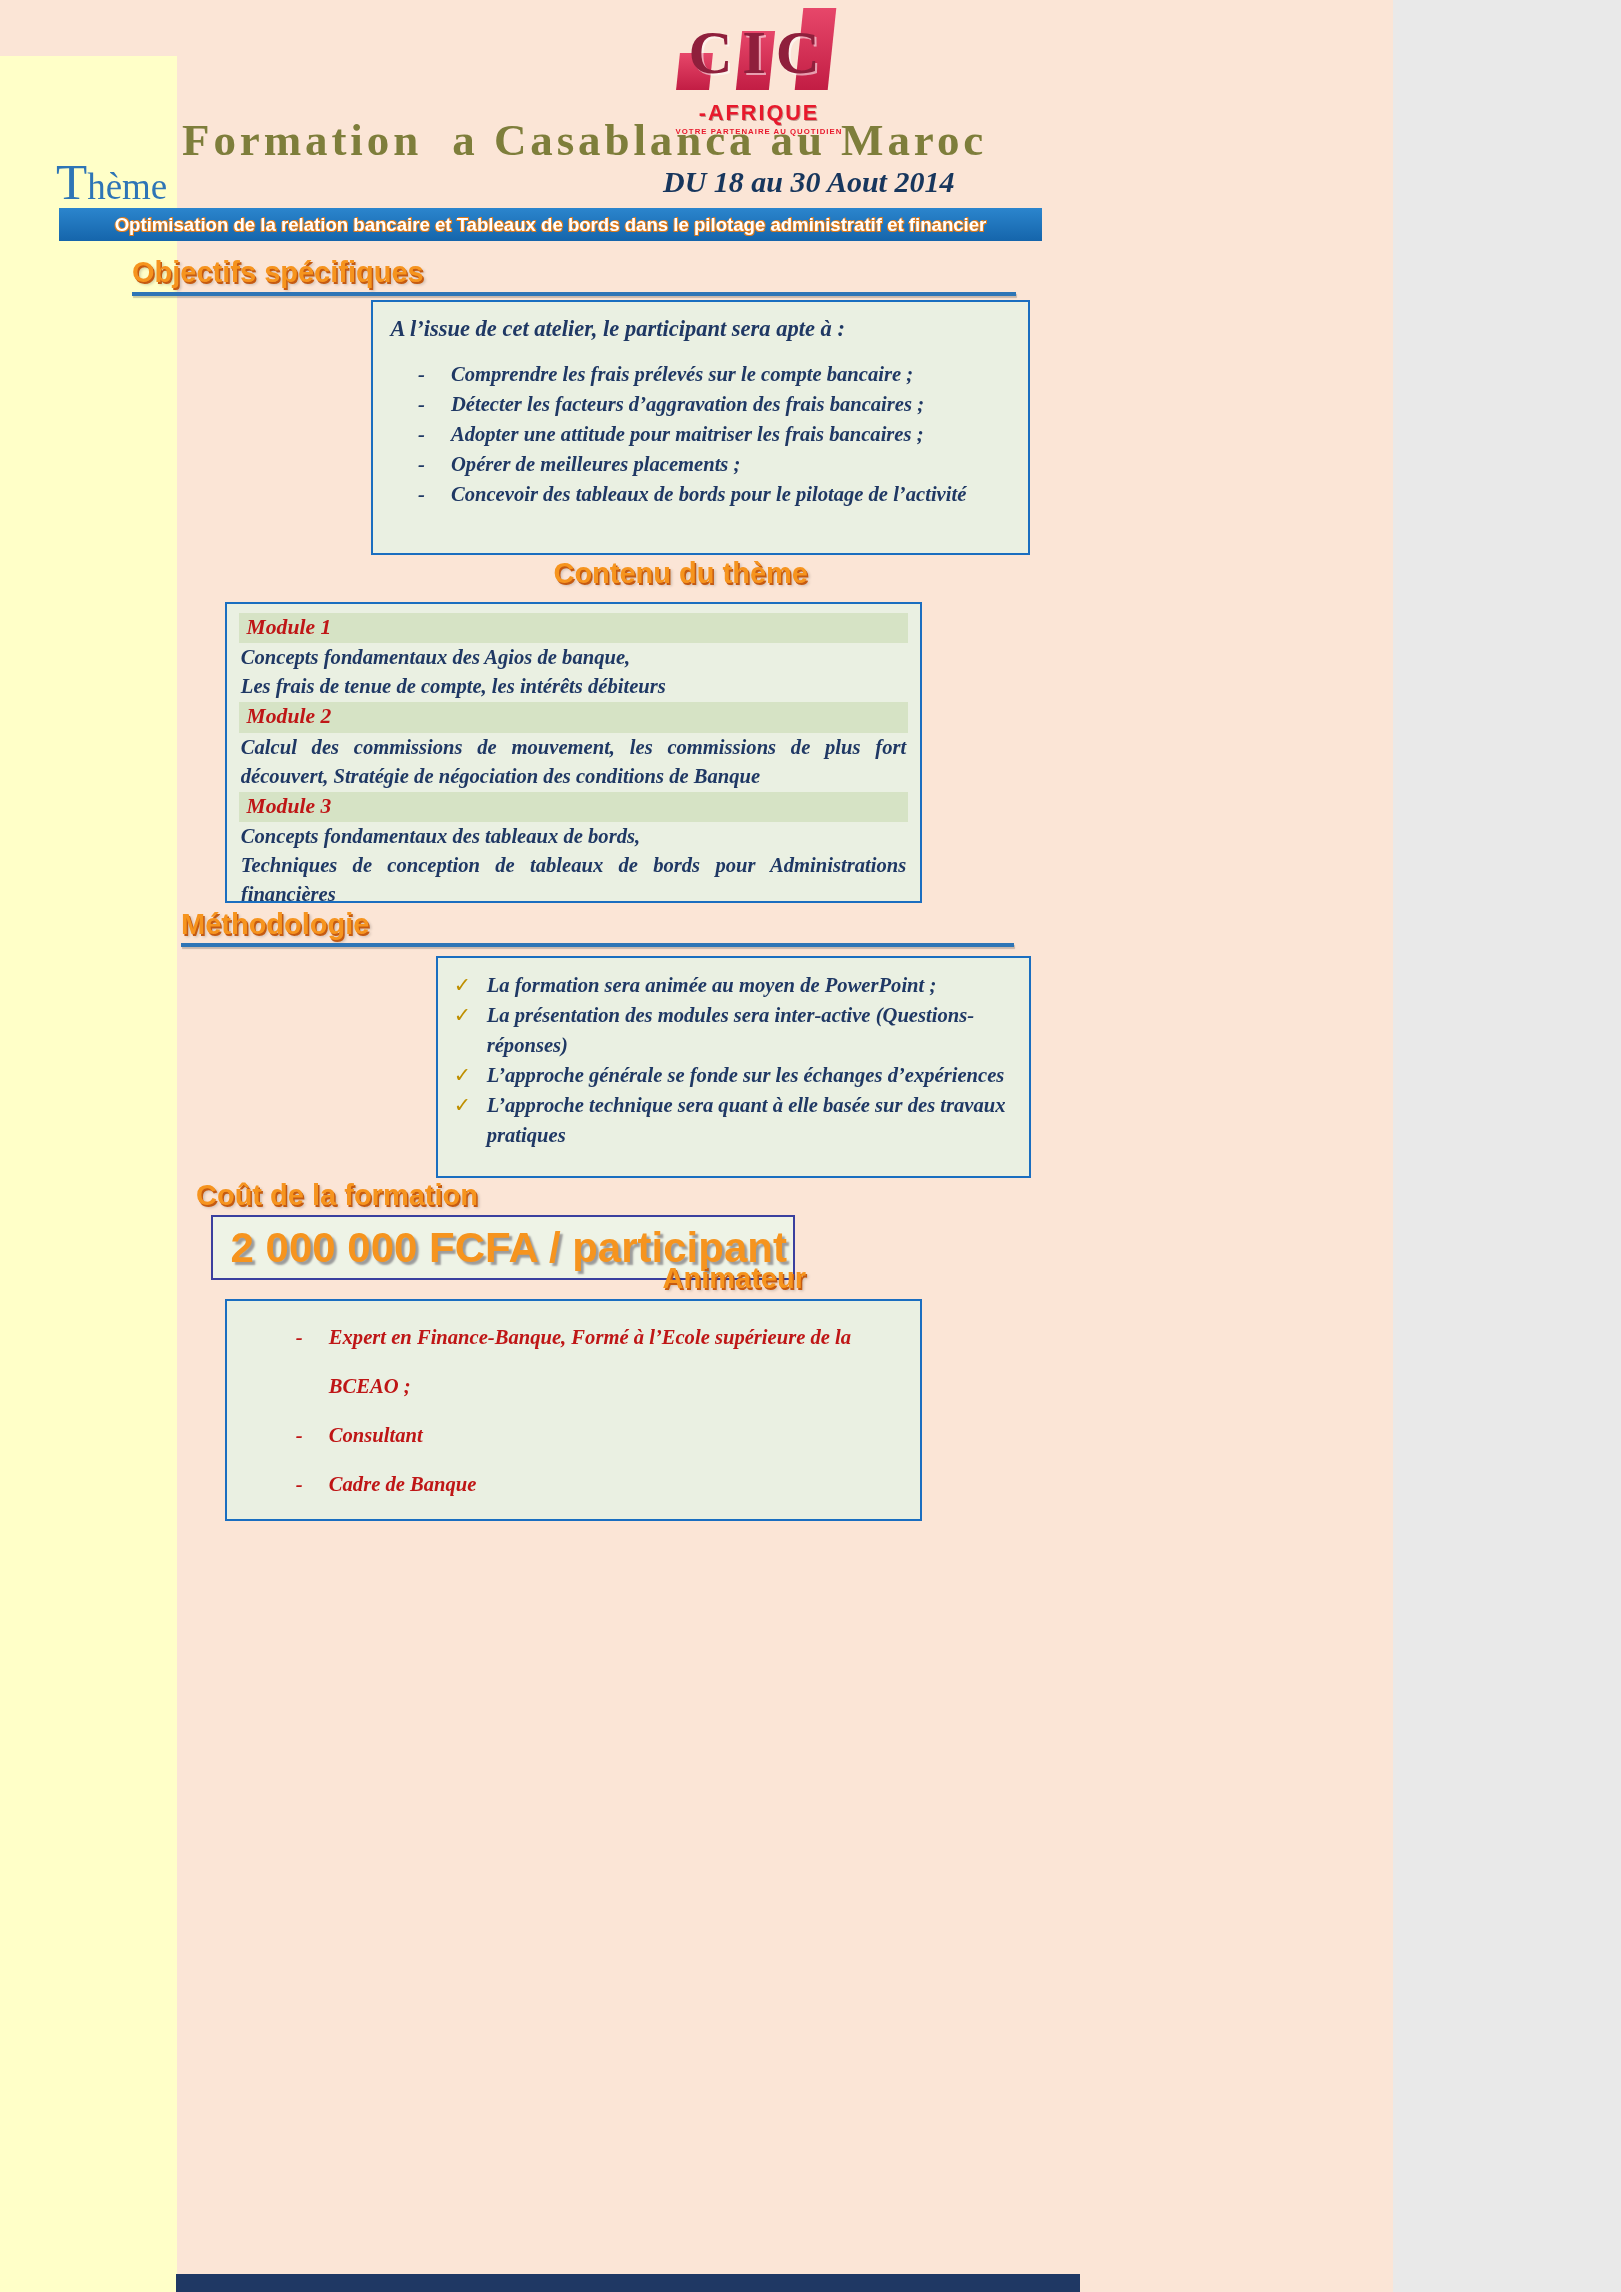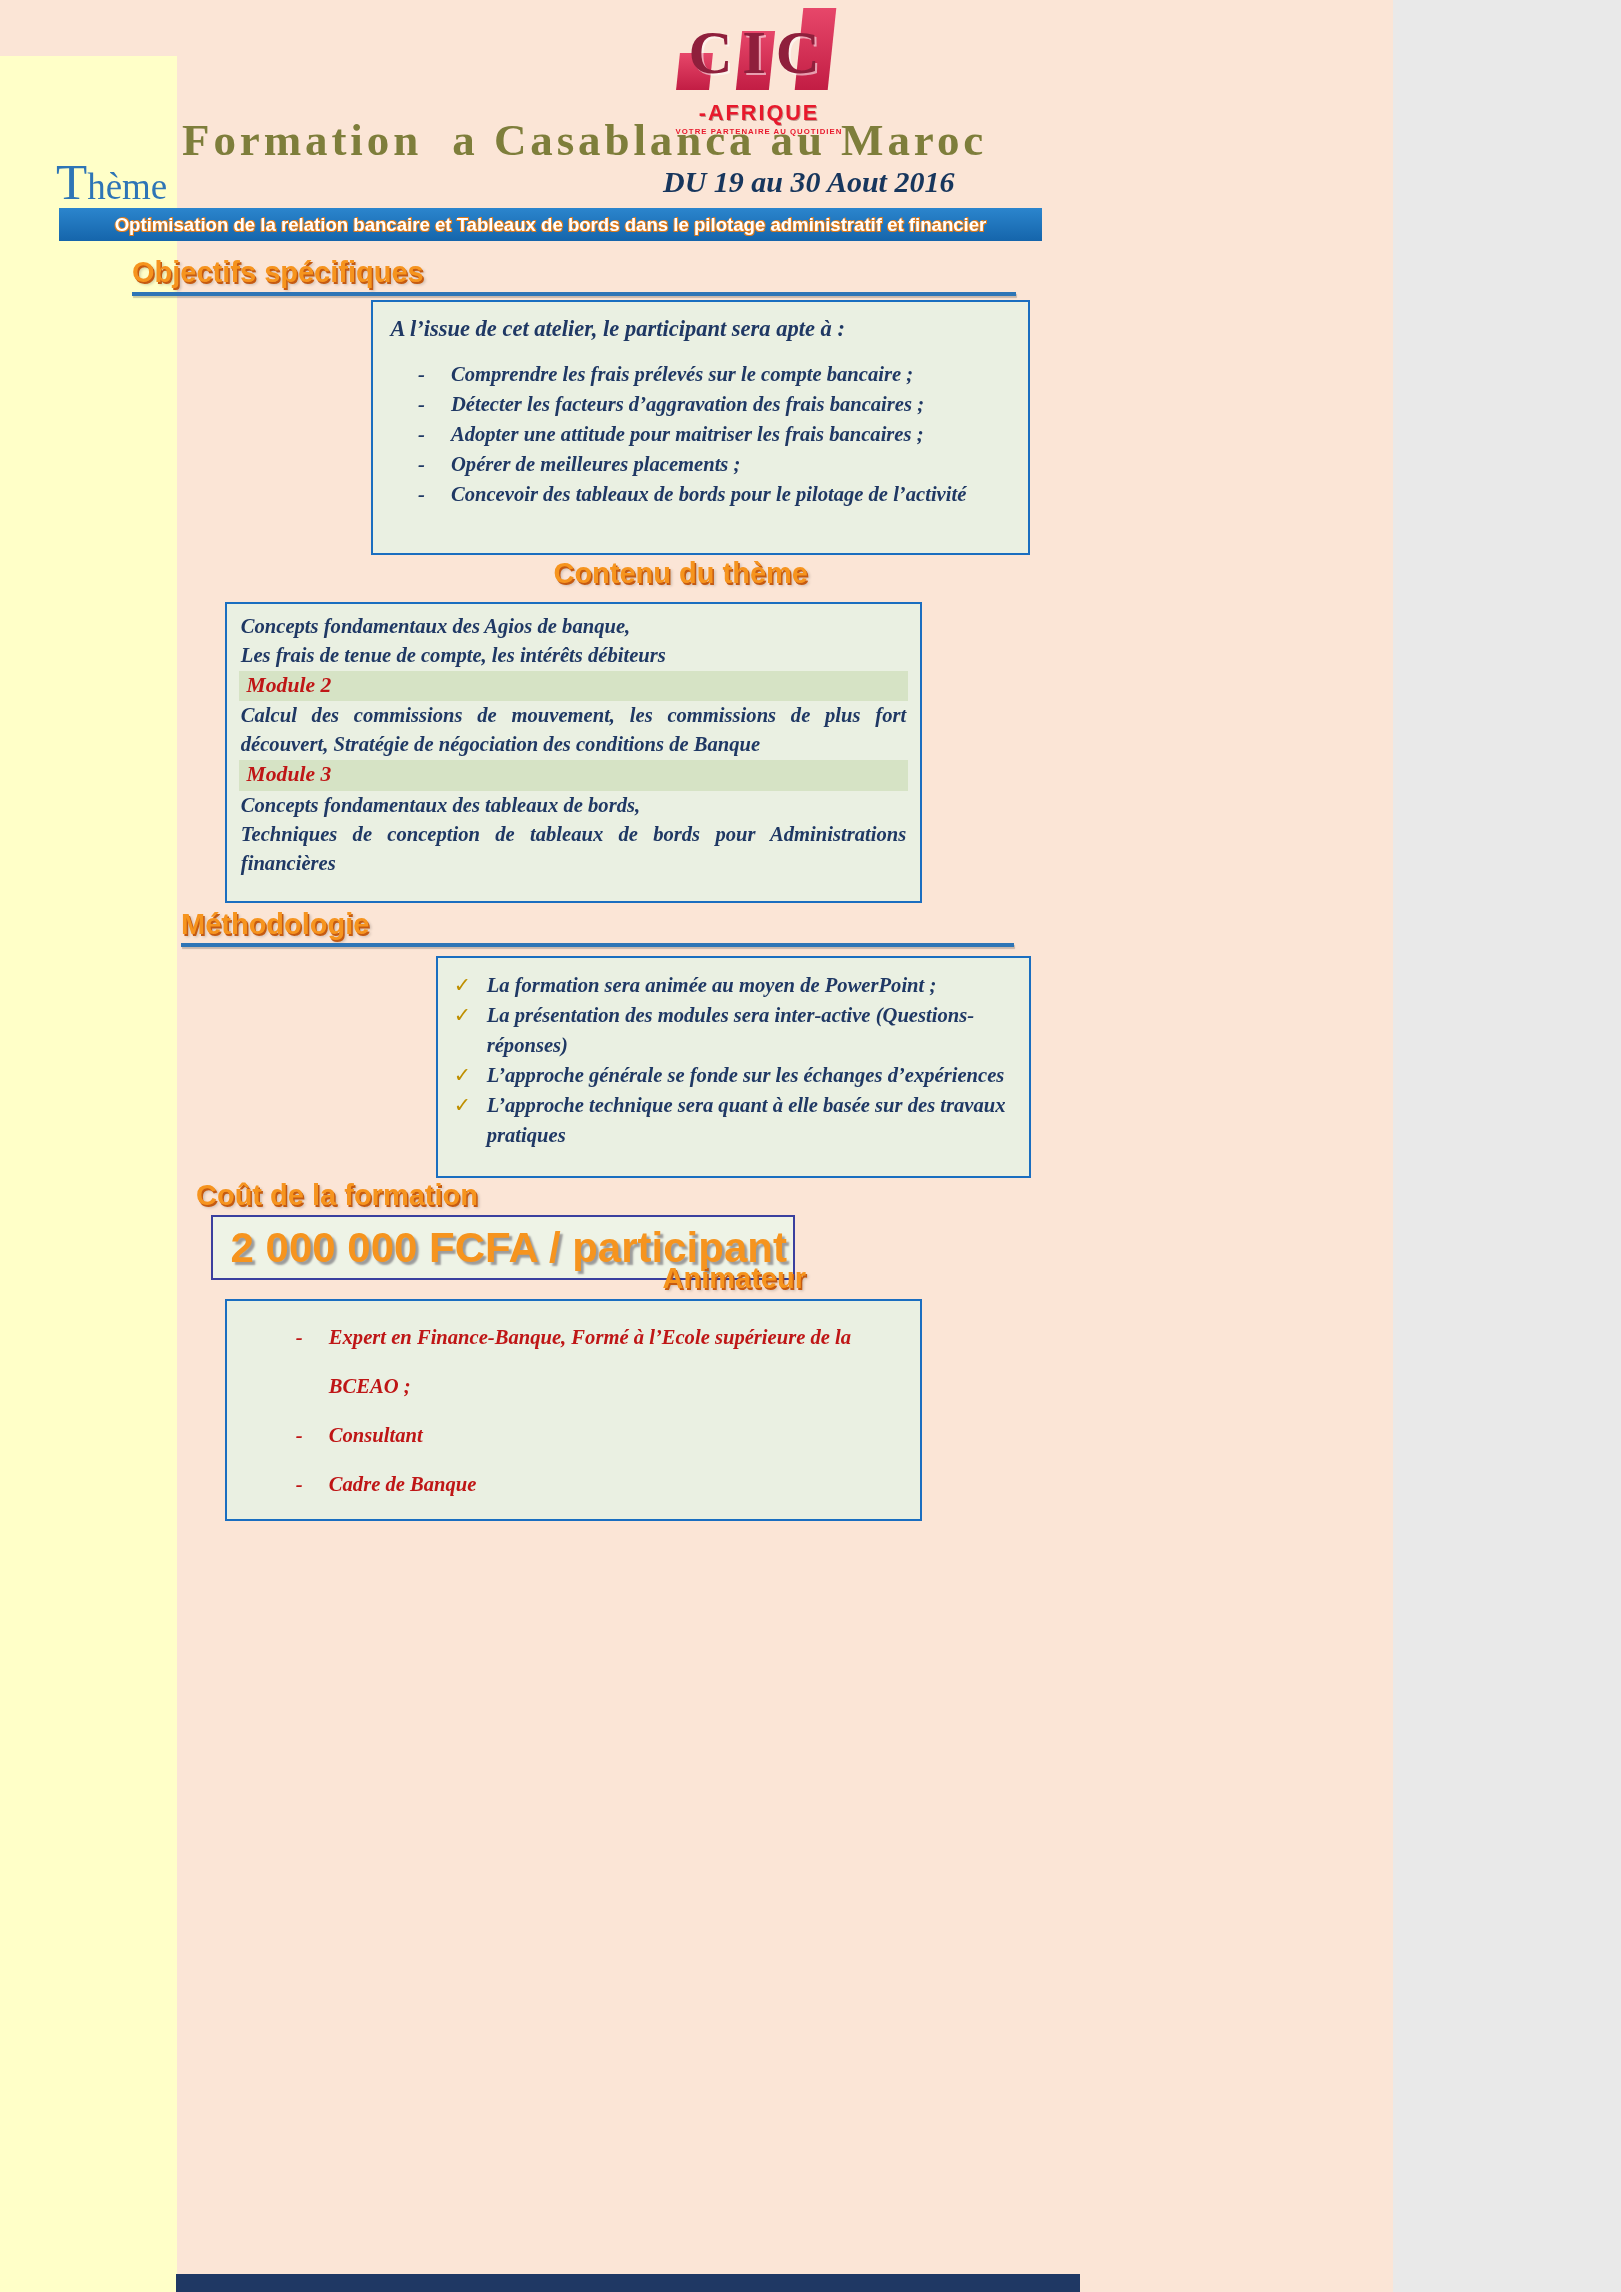--- a/index.html
+++ b/index.html
@@ -123,7 +123,7 @@
 
   <h1 class="main-title">Formation  a Casablanca au Maroc</h1>
   <div class="theme-label">Thème</div>
-  <div class="date">DU 19 au 30 Aout 2016</div>
+  <div class="date">DU 18 au 30 Aout 2014</div>
 
   <div class="banner">
     <span class="banner-text">Optimisation de la relation bancaire et Tableaux de bords dans le pilotage administratif et financier</span>

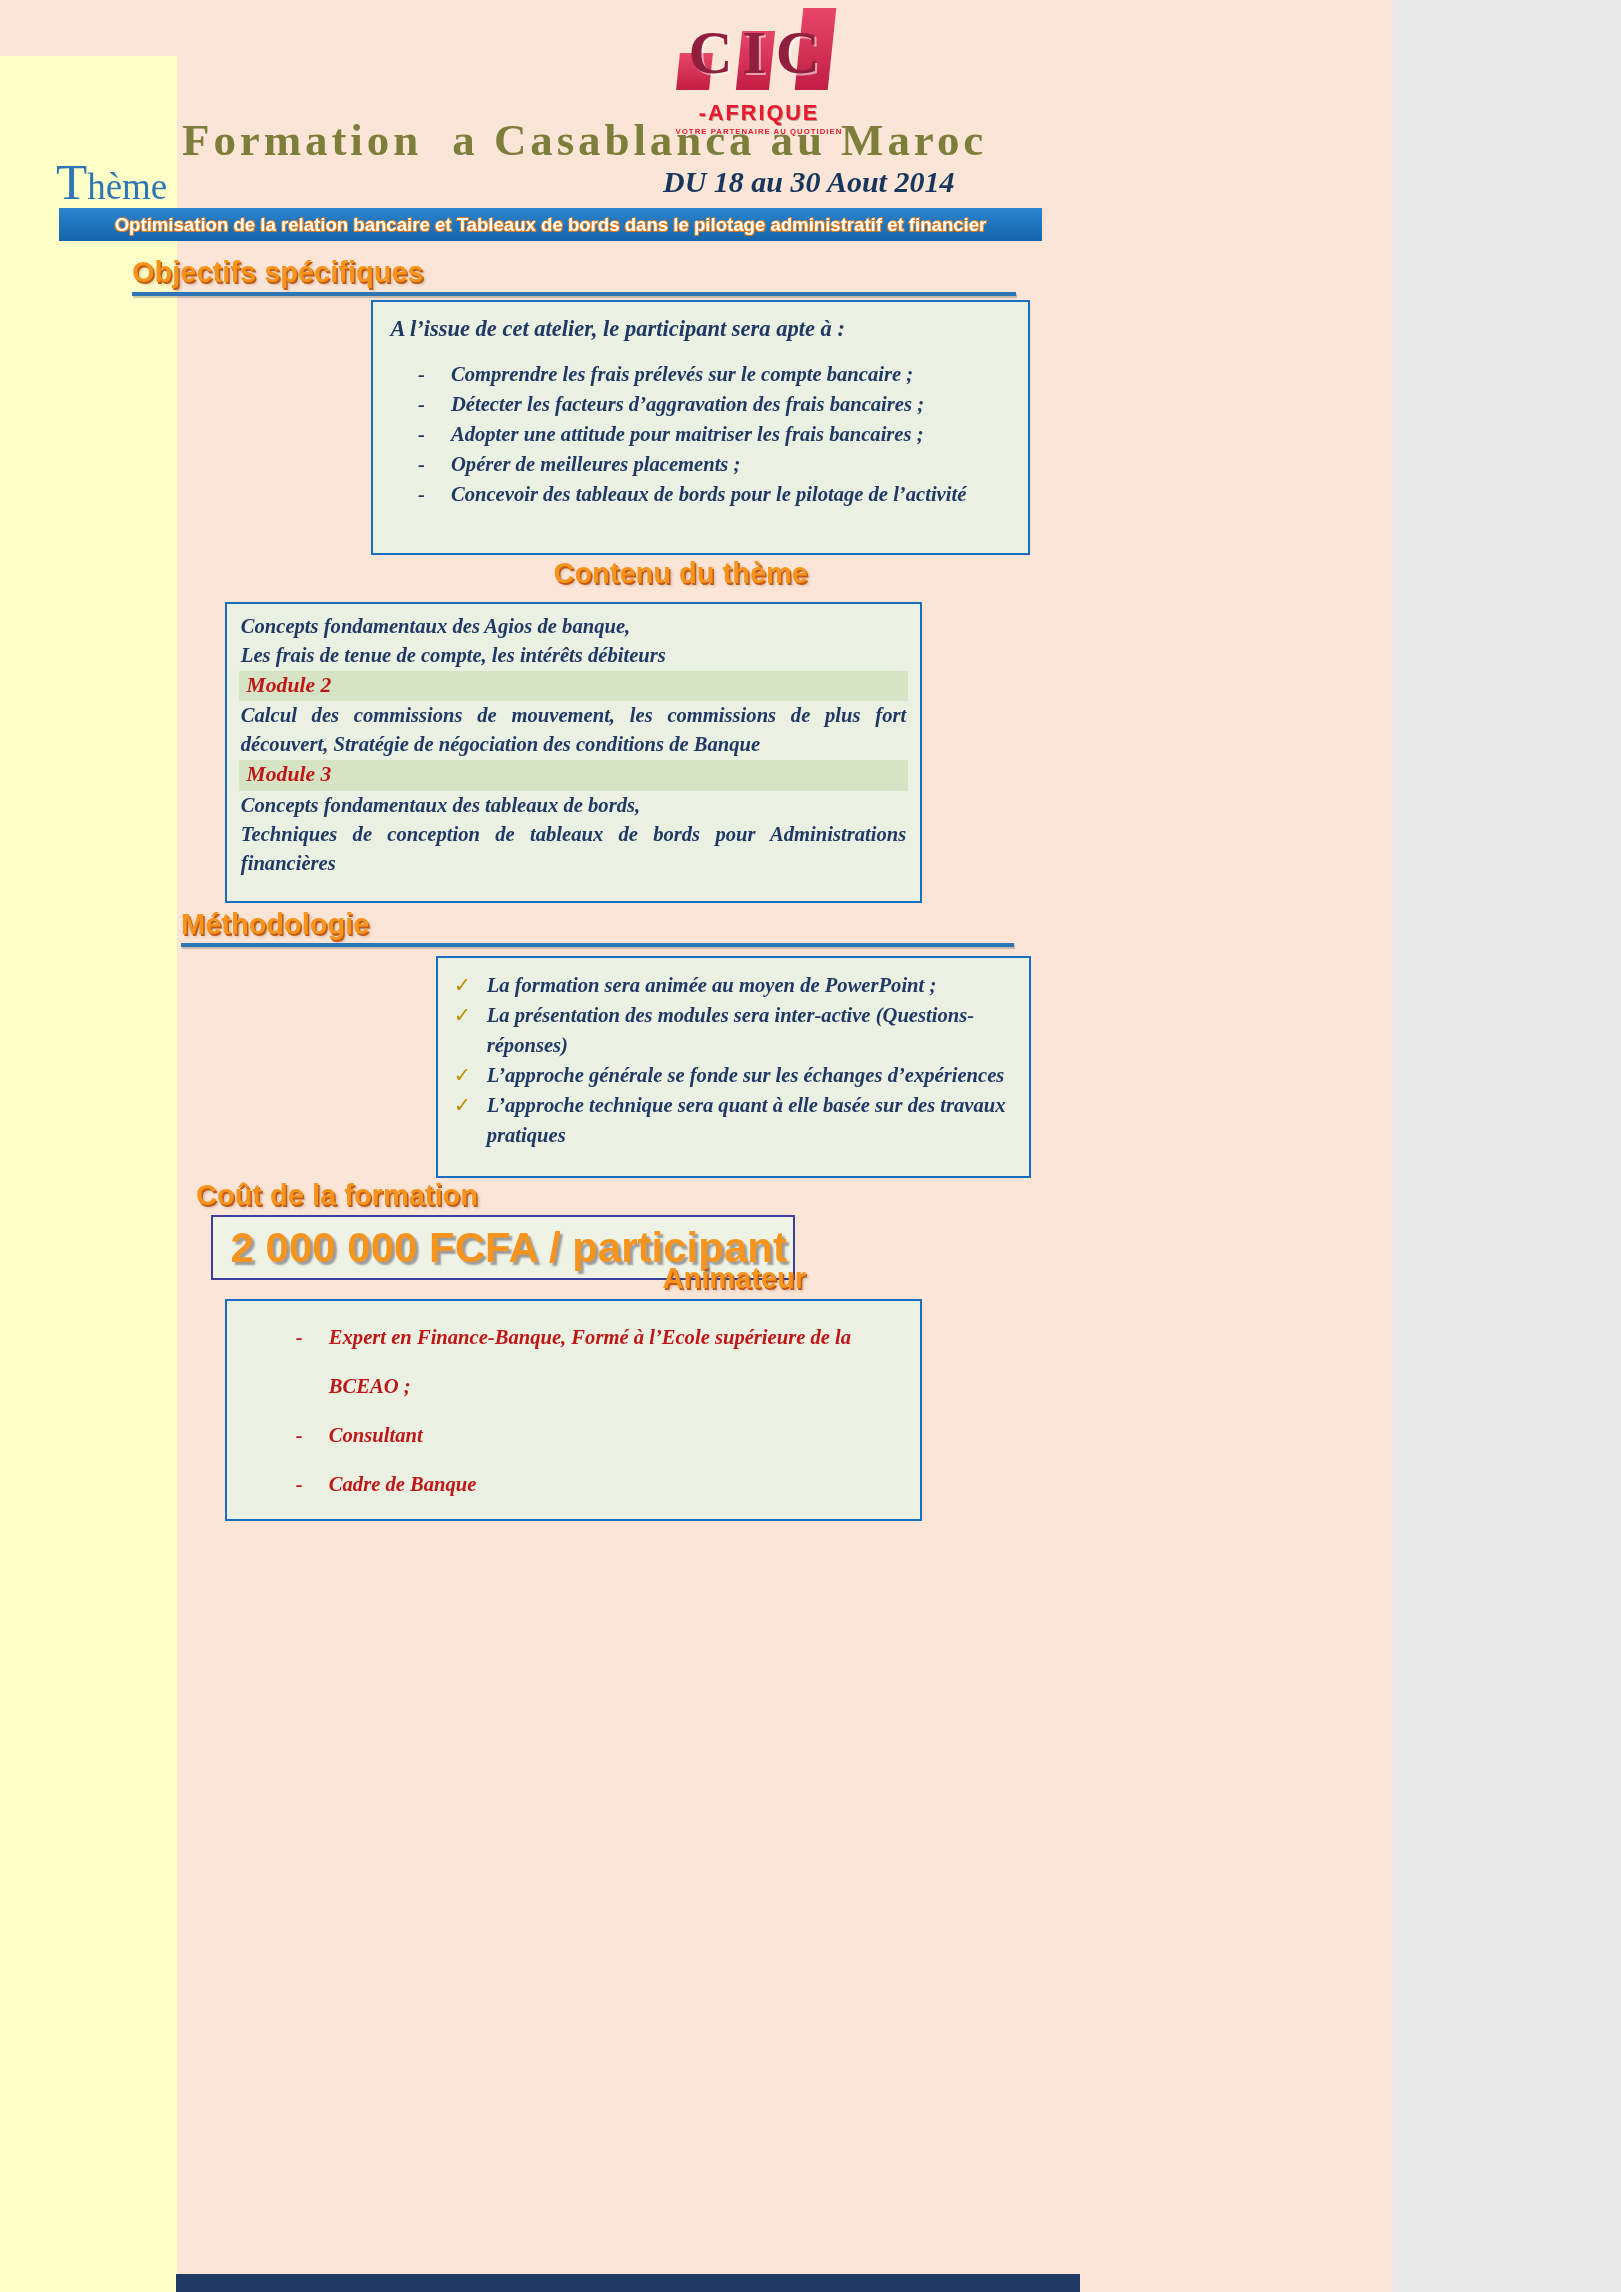--- a/index.html
+++ b/index.html
@@ -161,6 +161,9 @@
   <div class="orange-heading h-content">Contenu du thème</div>
 
   <div class="box content-box">
+    <div class="module-band">
+      <span class="module-title">Module 1</span>
+    </div>
     <p class="bi module-line">Concepts fondamentaux des Agios de banque,</p>
     <p class="bi module-line">Les frais de tenue de compte, les intérêts débiteurs</p>
 

